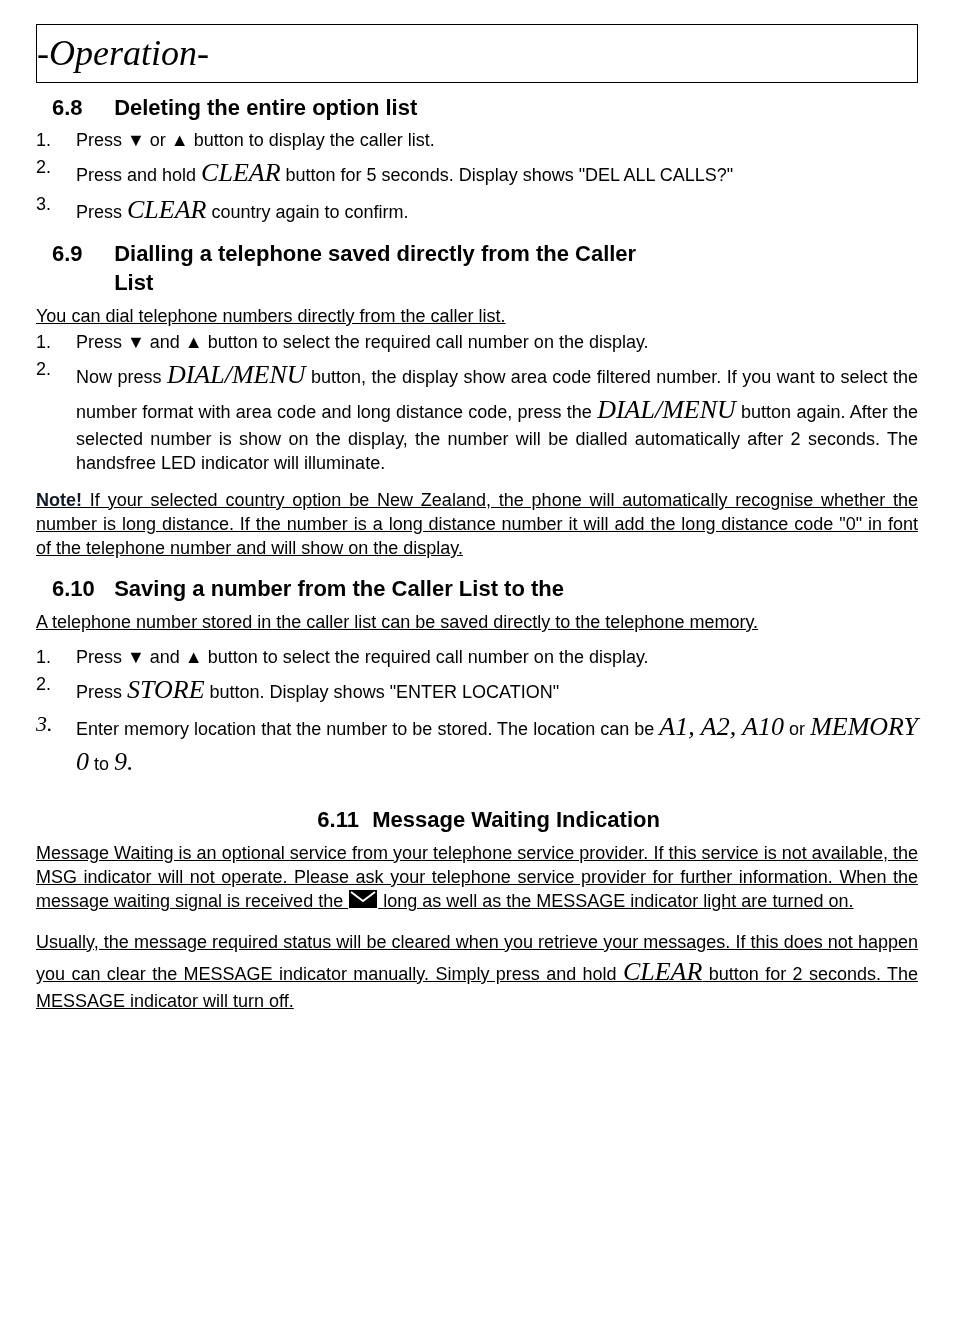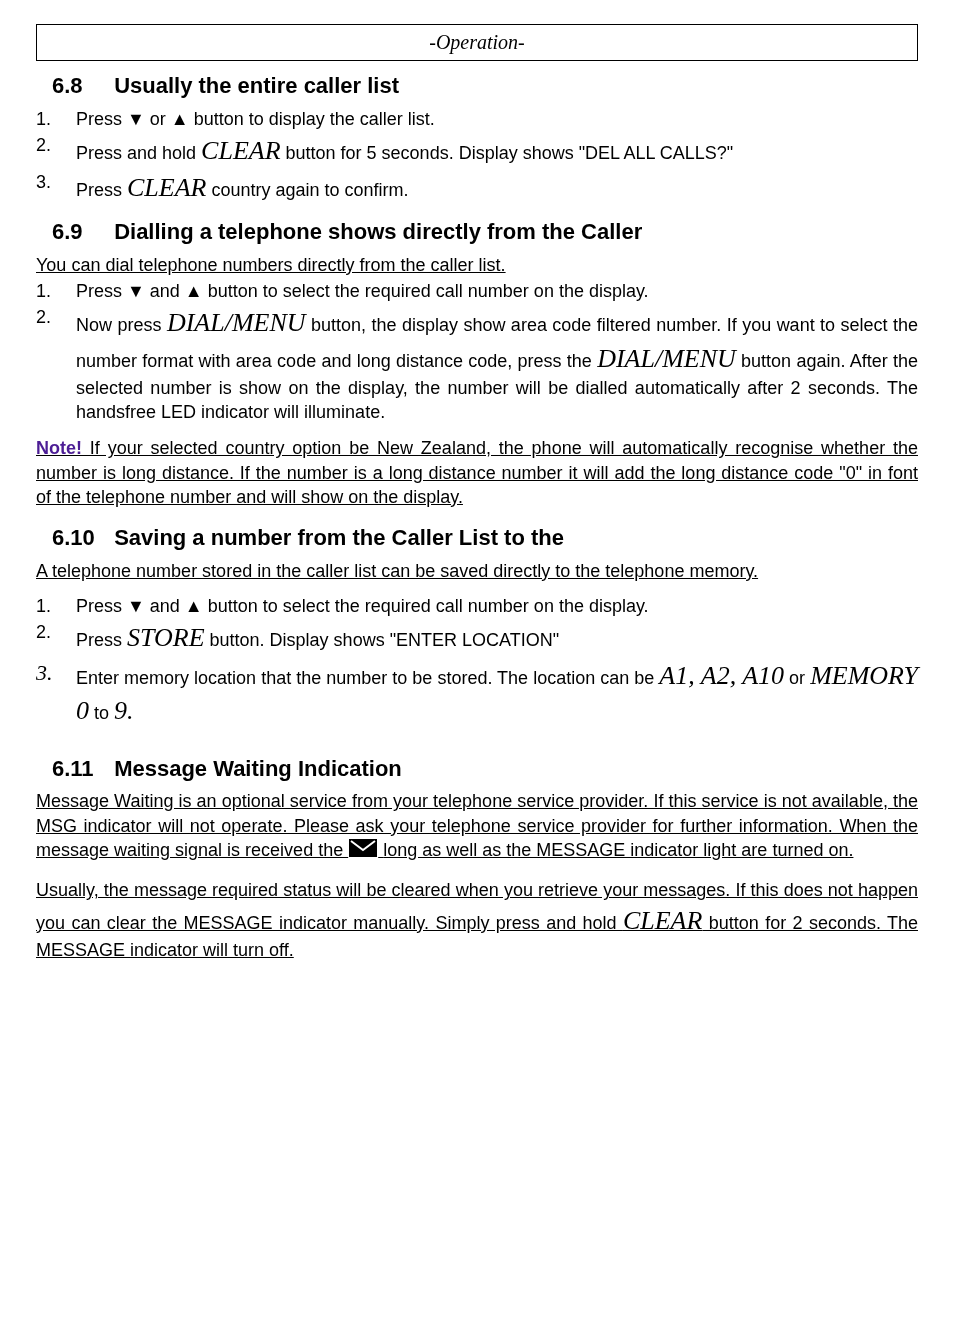--- a/index.html
+++ b/index.html
@@ -14,10 +14,9 @@
   }
   .title-box {
     border: 1.5px solid #000;
-    text-align: center;
     font-style: italic;
     font-family: Georgia, 'Times New Roman', serif;
-    font-size: 20px;
+    font-size: 36px;
     padding: 4px 0;
     margin-bottom: 4px;
   }

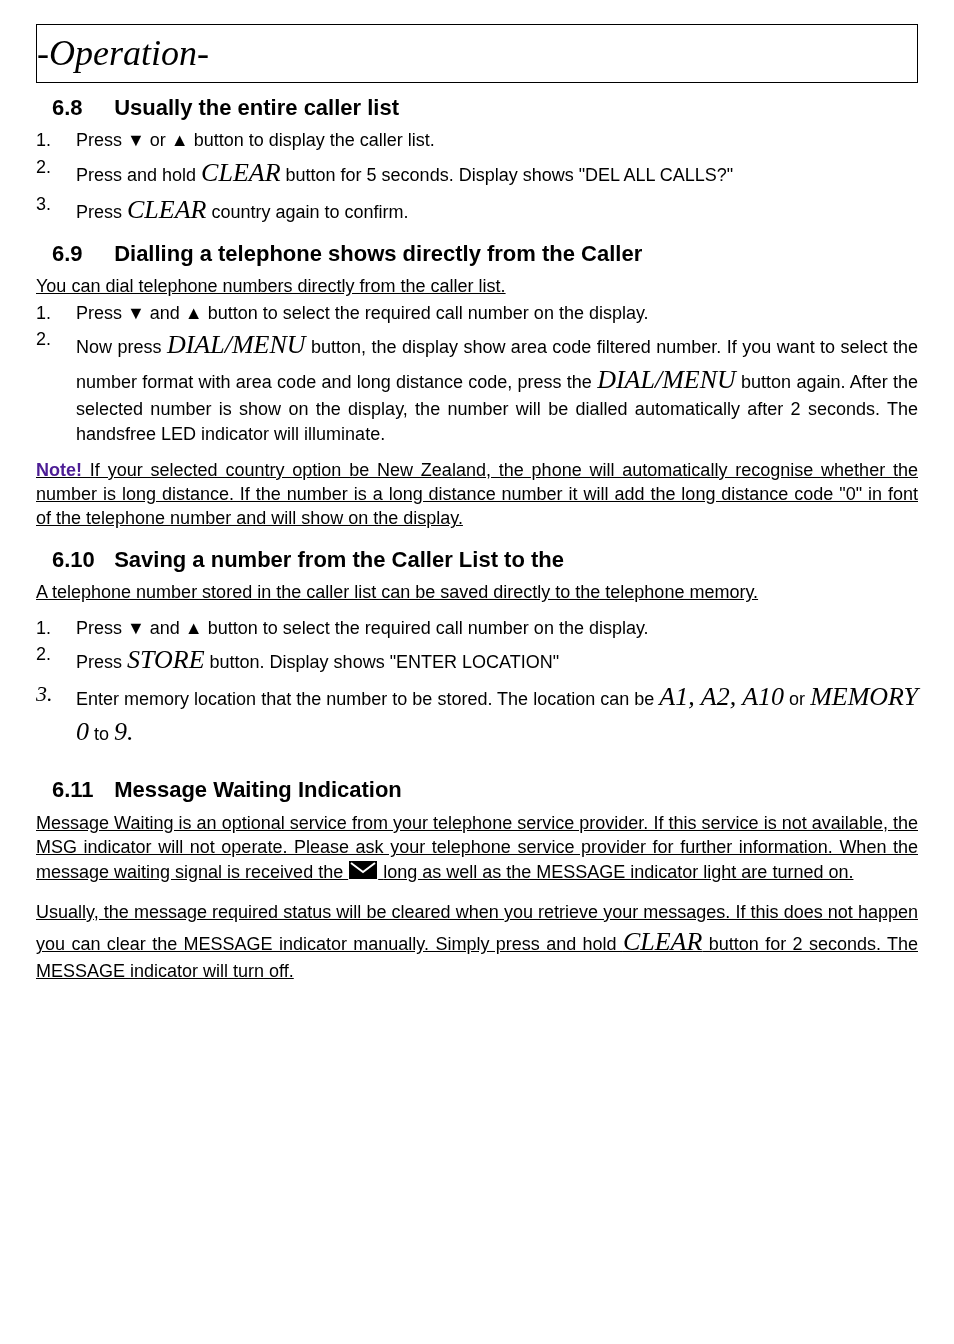--- a/index.html
+++ b/index.html
@@ -82,7 +82,7 @@
 
 <h2>
   <span class="num">6.8</span>
-  <span>Usually the entire caller list</span>
+  <span>Deleting the entire option list</span>
 </h2>
 <ol>
   <li>

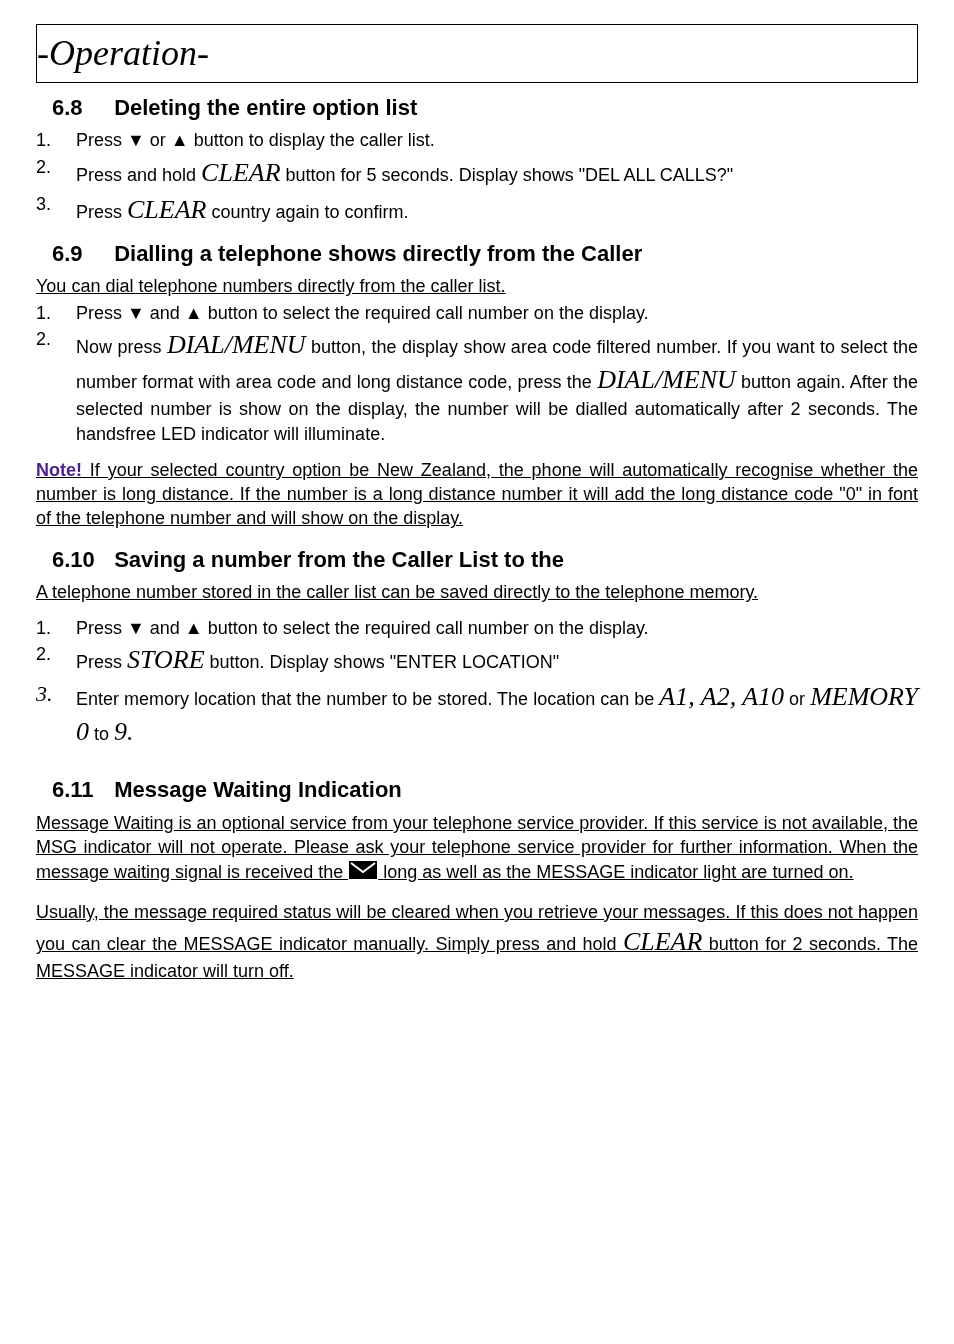--- a/index.html
+++ b/index.html
@@ -106,7 +106,7 @@
 <h2>
   <span class="num">6.9</span>
   <span class="title-text">
-    <span>Dialling a telephone shows directly from the Caller</span>
+    <span>Dialling a telephone saved directly from the Caller</span>
   </span>
 </h2>
 <p style="margin-bottom:2px;">You can dial telephone numbers directly from the caller list.</p>

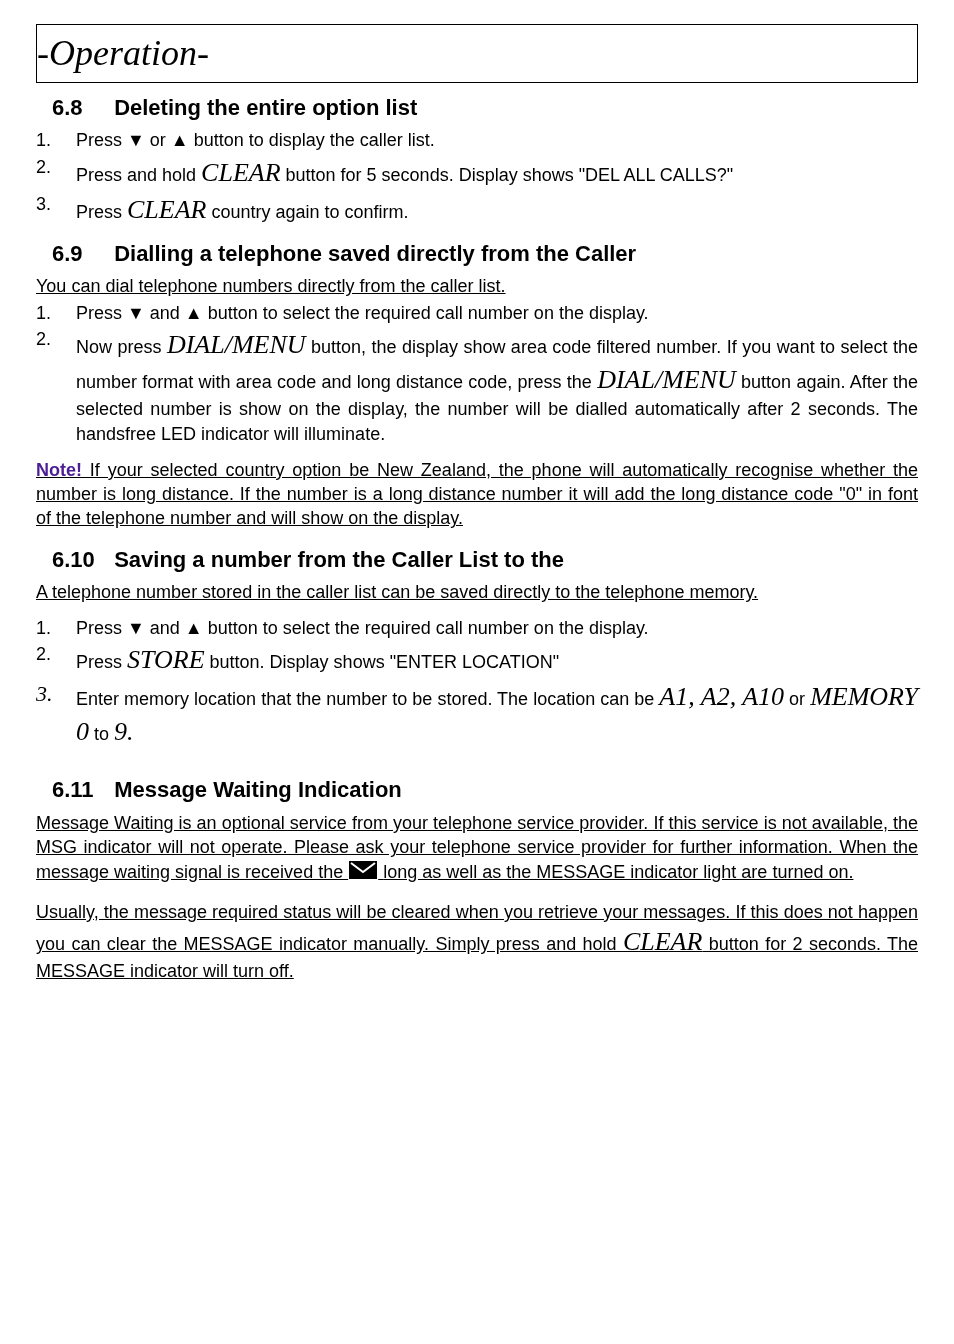--- a/index.html
+++ b/index.html
@@ -107,6 +107,7 @@
   <span class="num">6.9</span>
   <span class="title-text">
     <span>Dialling a telephone saved directly from the Caller</span>
+    <span class="indent-title" style="margin-left:0;">List</span>
   </span>
 </h2>
 <p style="margin-bottom:2px;">You can dial telephone numbers directly from the caller list.</p>

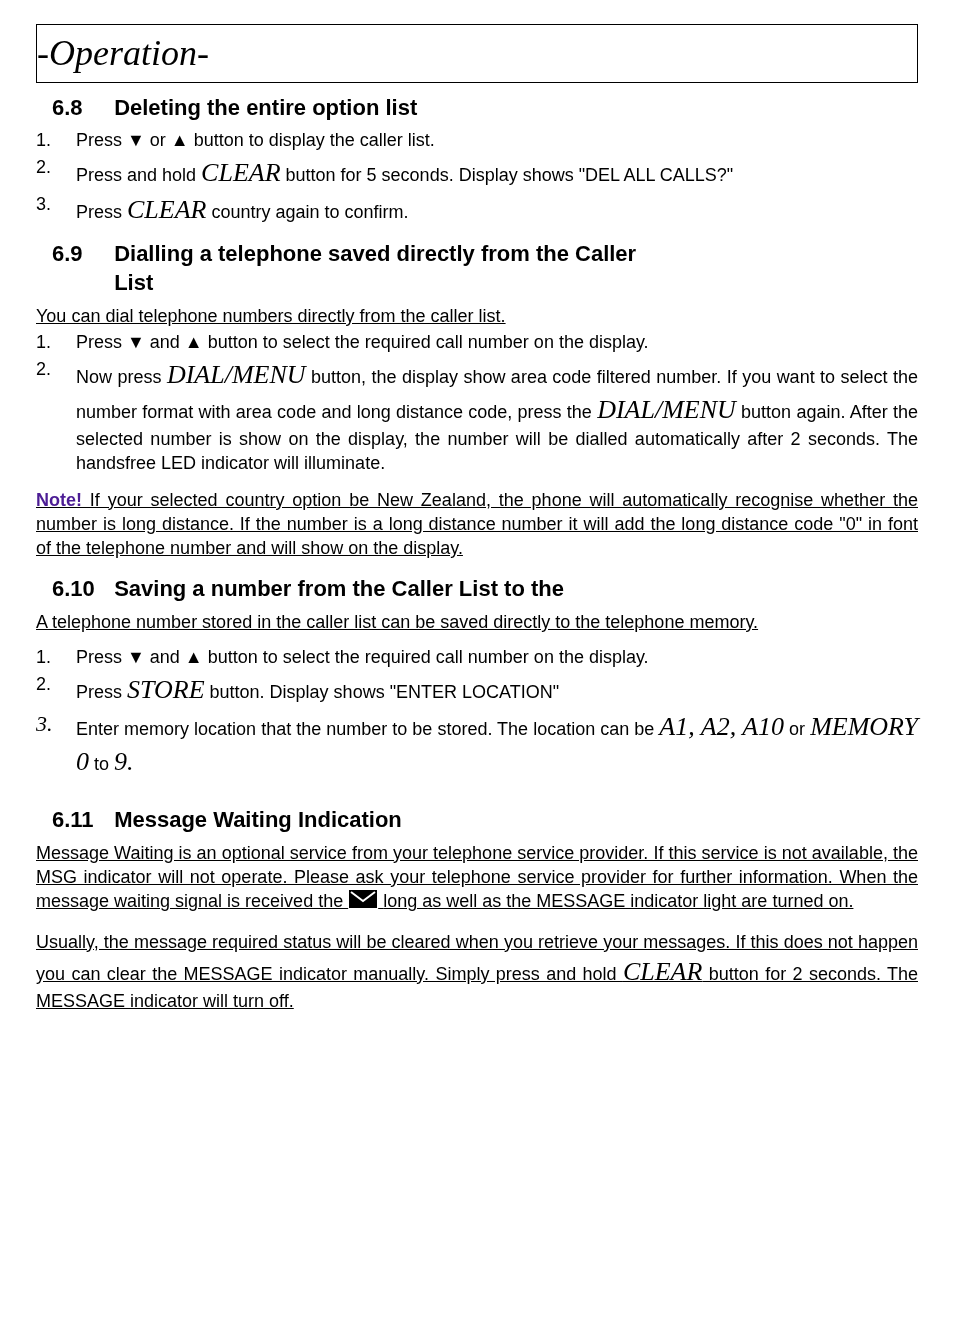--- a/index.html
+++ b/index.html
@@ -66,7 +66,7 @@
   }
   .note-label {
     font-weight: bold;
-    color: #4c1d95;
+    color: #0f172a;
   }
   .mail-icon {
     display: inline-block;

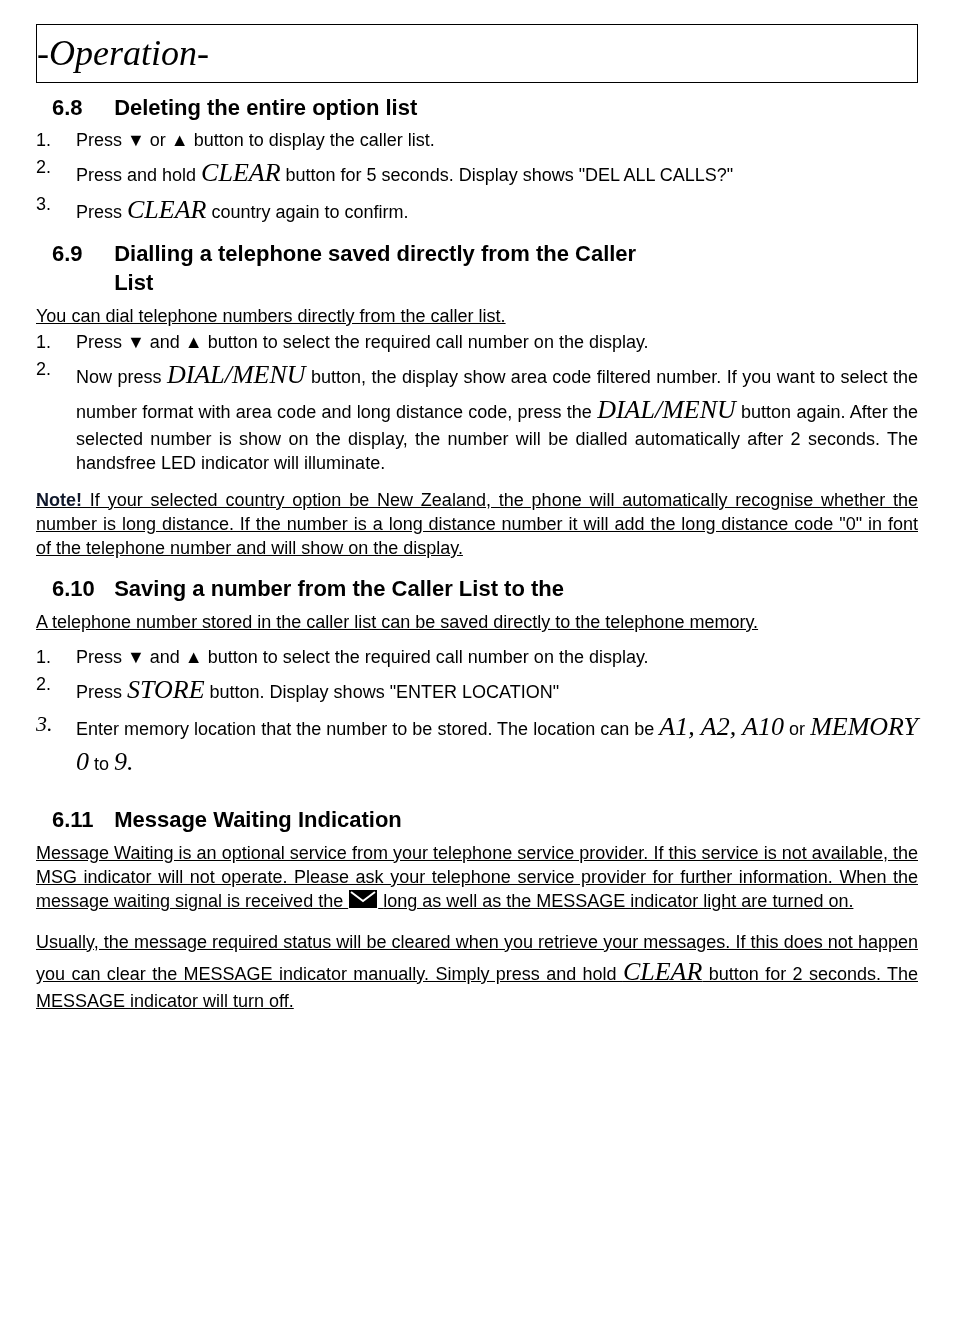--- a/index.html
+++ b/index.html
@@ -154,7 +154,7 @@
   </li>
 </ol>
 
-<h2 style="margin-top:26px;">
+<h2 style="margin-top:26px;text-align:center;">
   <span class="num">6.11</span>
   <span>Message Waiting Indication</span>
 </h2>

